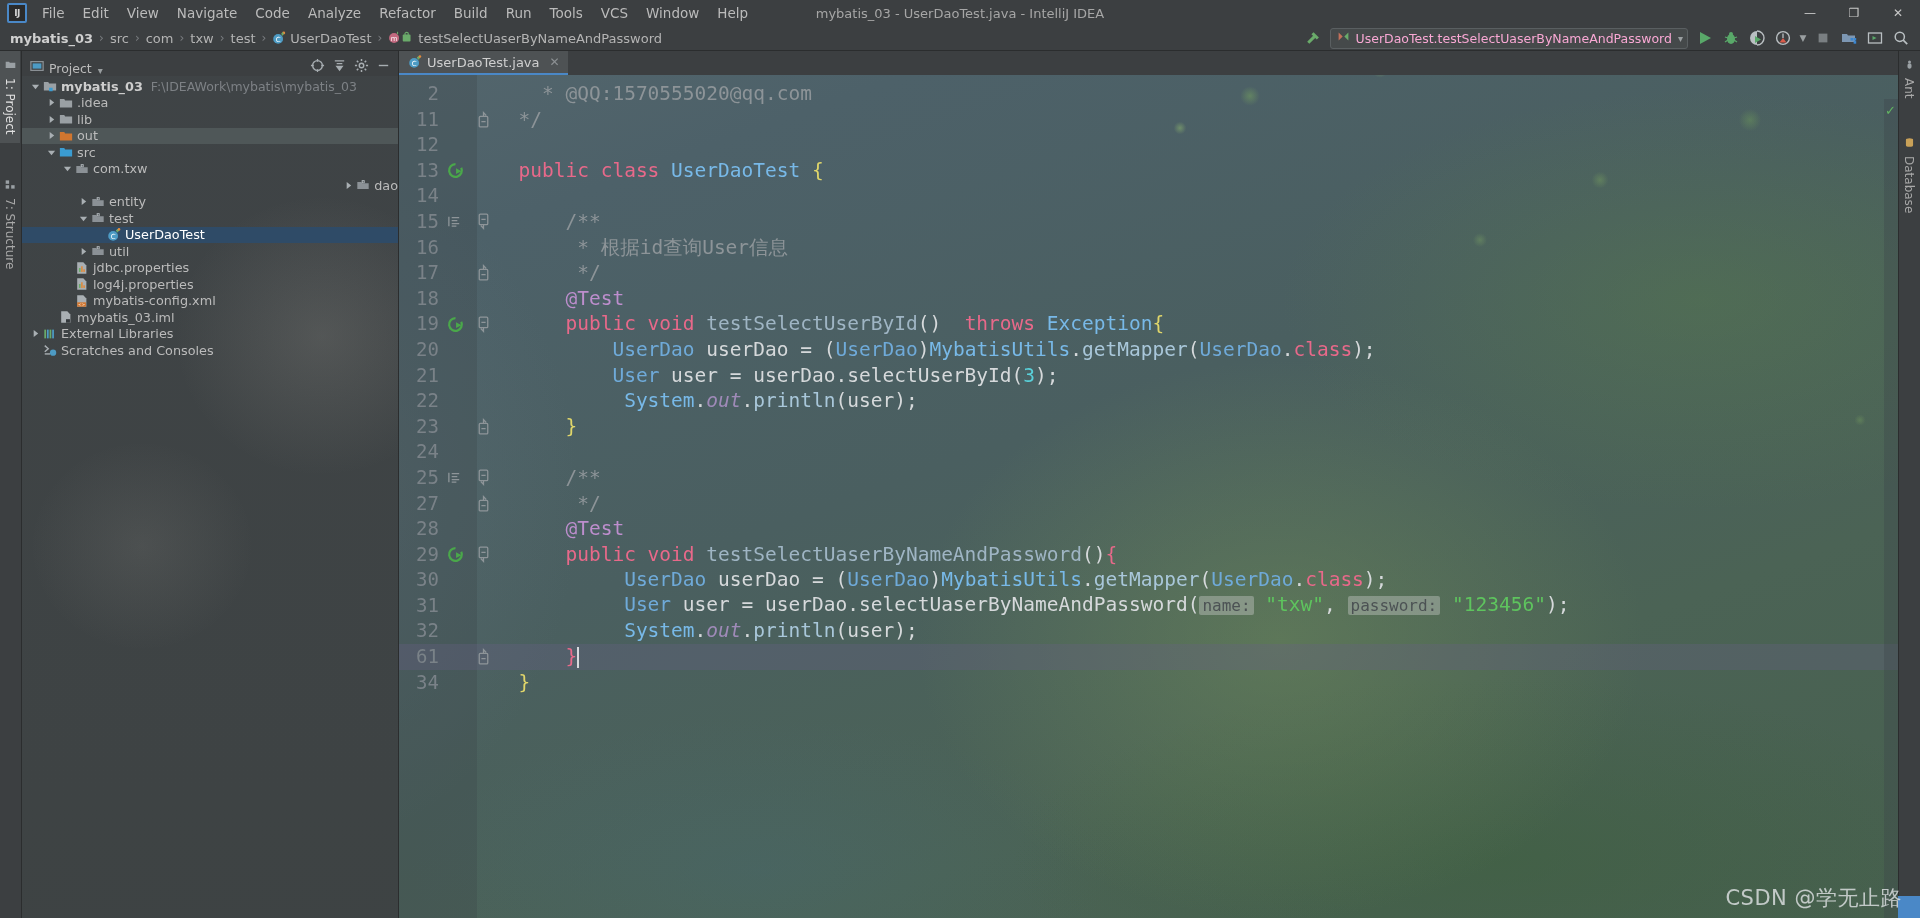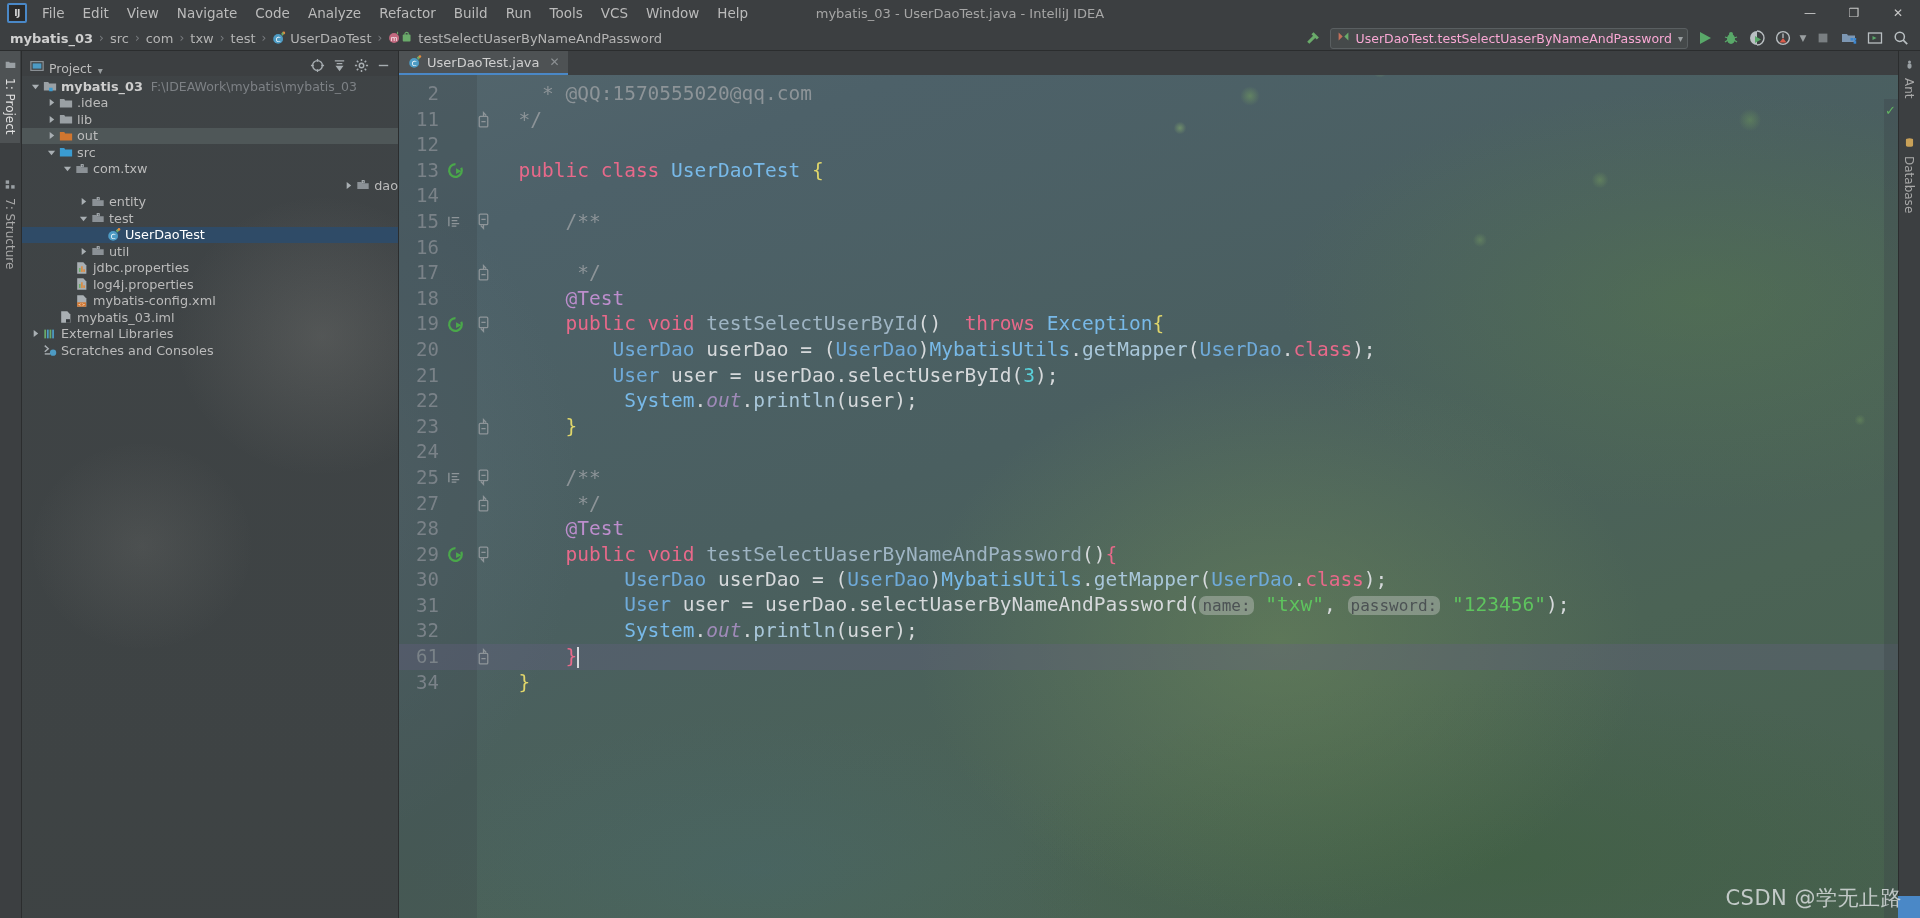--- a/index.html
+++ b/index.html
@@ -730,7 +730,7 @@
                 <path d="M5 11 L5 14.5 L2.5 11.8" stroke="#8e9599" stroke-width="1.2" fill="none"></path>
                 <path d="M3 6 L7 6" stroke="#8e9599" stroke-width="1.2"></path>
               </svg></span><span class="ctext"><span class="cmt">      /**</span></span></div>
-          <div class="cline"><span class="lineno">16</span><span class="gutter-icons"></span><span class="fold"></span></div>
+          <div class="cline"><span class="lineno">16</span><span class="gutter-icons"></span><span class="fold"></span><span class="ctext"><span class="cmt">       * 根据id查询User信息</span></span></div>
           <div class="cline"><span class="lineno">17</span><span class="gutter-icons"></span><span class="fold"><svg width="11" height="17" viewBox="0 0 10 16">
                 <rect x="1" y="5" width="8" height="10" rx="1" fill="none" stroke="#8e9599" stroke-width="1.2"></rect>
                 <path d="M5 5 L5 1.5 L7.5 4.2" stroke="#8e9599" stroke-width="1.2" fill="none"></path>

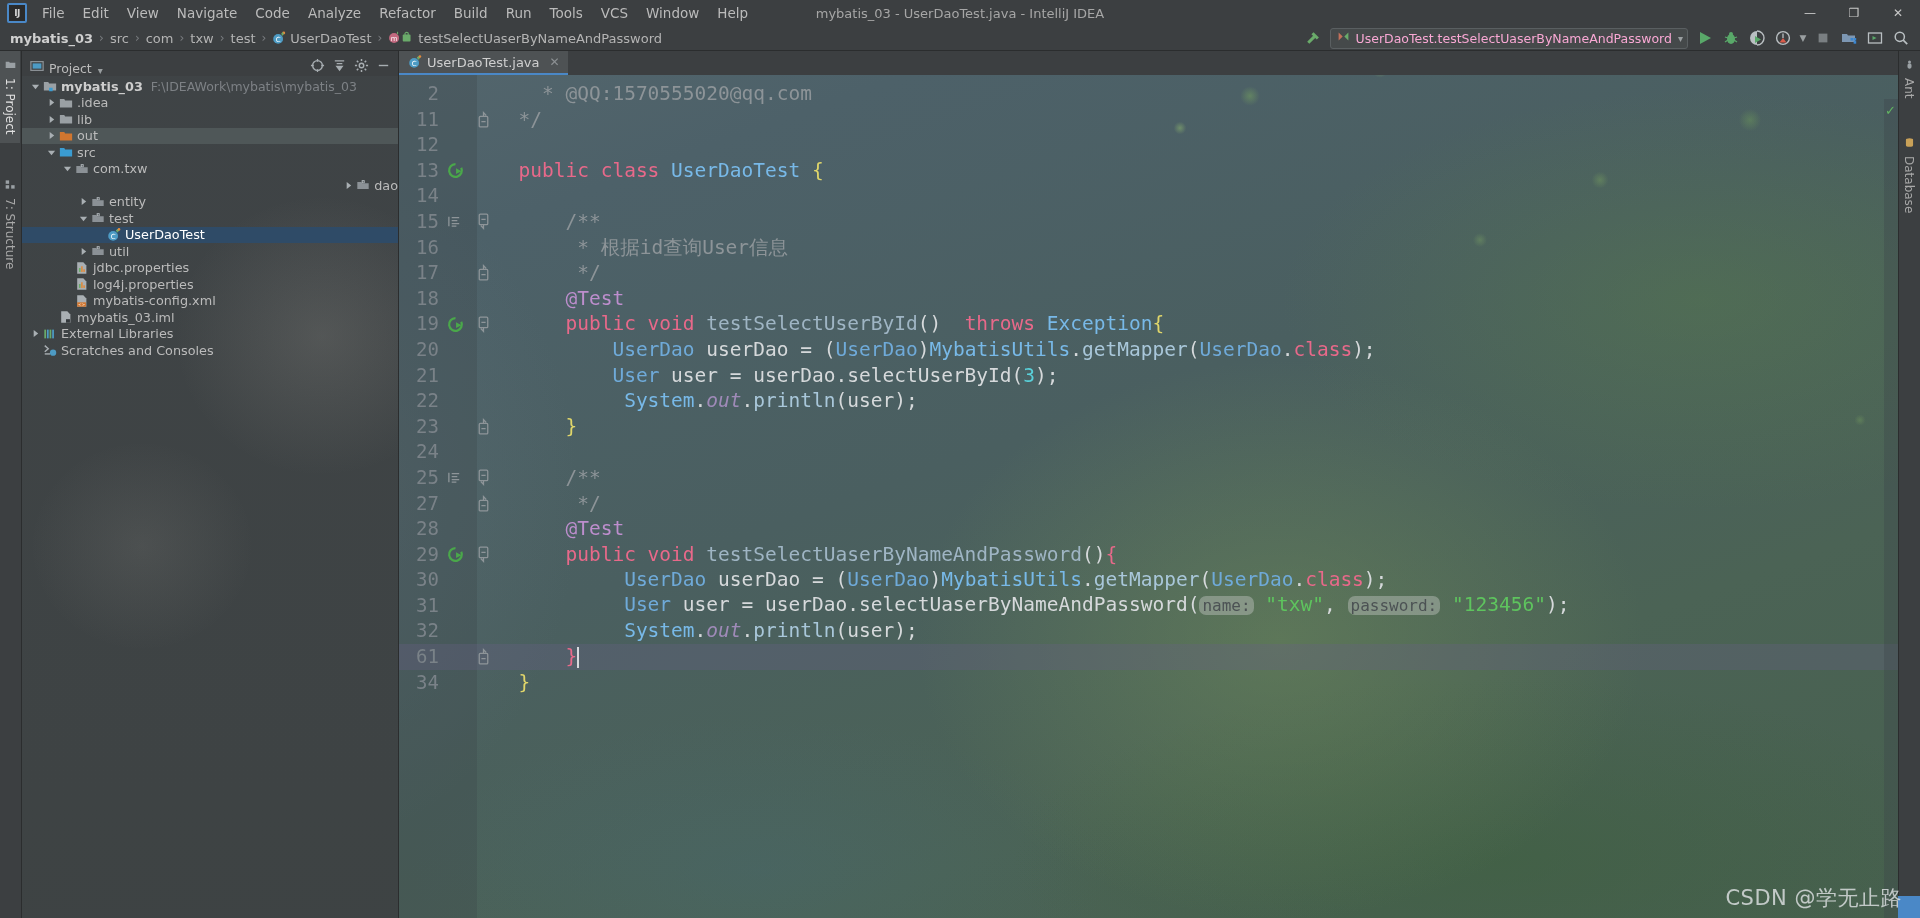--- a/index.html
+++ b/index.html
@@ -213,7 +213,7 @@
   .static  { color: #9f8ab8; font-style: italic; }
   .hint {
     background: rgba(190,195,190,0.45); color: #4c5254;
-    border-radius: 7px; padding: 0 3px; font-size: 16px;
+    border-radius: 2px; padding: 0 3px; font-size: 16px;
   }
 
   

